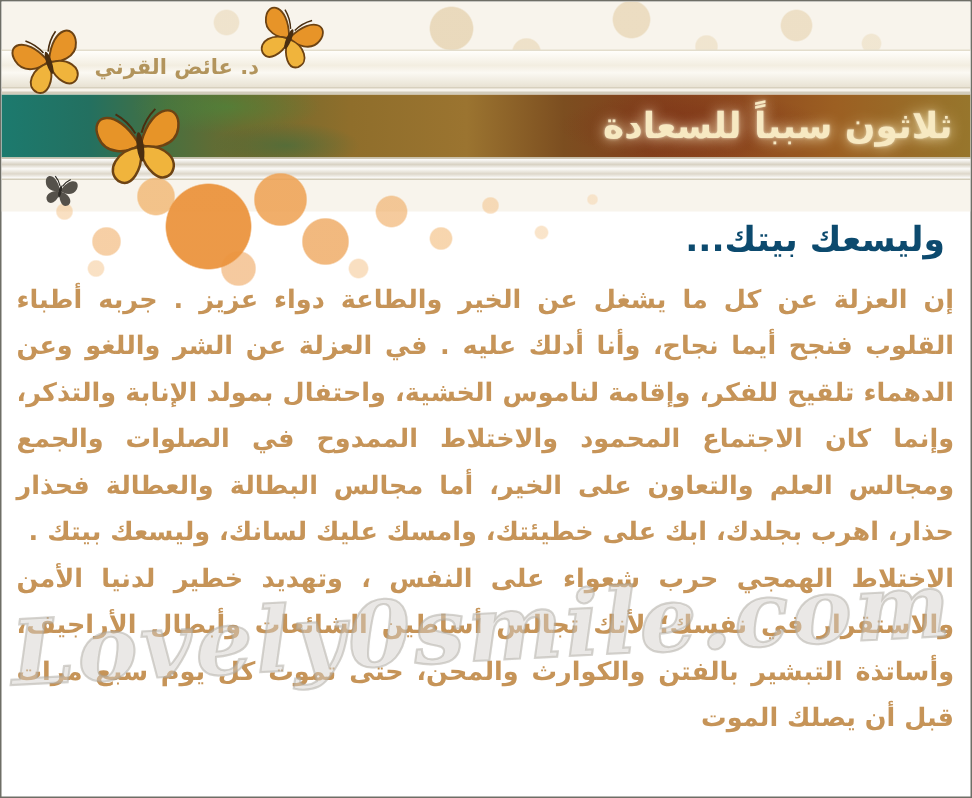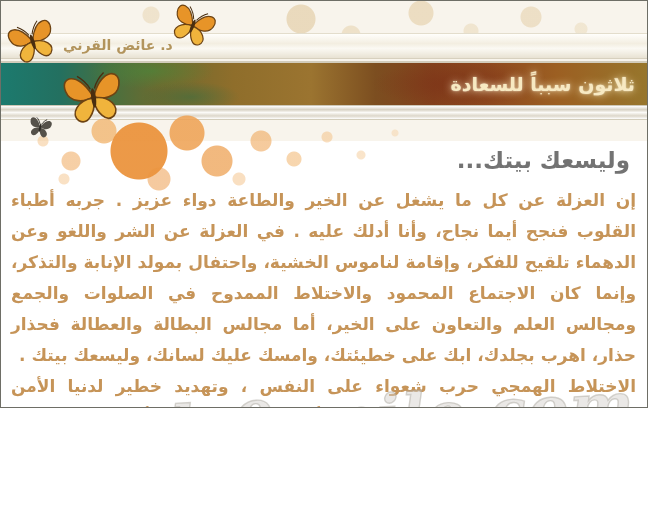--- a/index.html
+++ b/index.html
@@ -4,7 +4,7 @@
 <style>
   html,body{margin:0;padding:0;background:#ffffff;}
   .page{
-    position:relative;width:648px;height:408px;box-sizing:border-box;
+    position:relative;width:648px;height:532px;box-sizing:border-box;
     background:#ffffff;border:1px solid #6e6e66;overflow:hidden;
     font-family:"DejaVu Sans", sans-serif;
   }

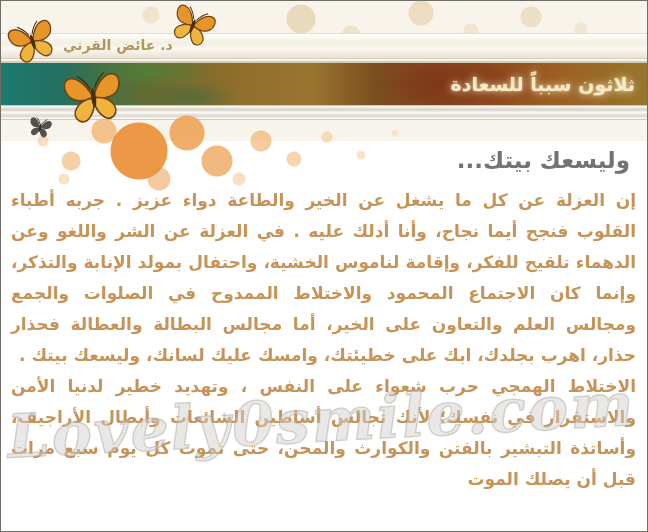--- a/index.html
+++ b/index.html
@@ -42,7 +42,7 @@
   }
   .band-title{
     position:absolute;right:12px;top:50%;transform:translateY(-50%);direction:rtl;
-    font-size:19px;font-weight:bold;color:#f7e9c2;white-space:nowrap;
+    font-size:24px;font-weight:bold;color:#f7e9c2;white-space:nowrap;
     text-shadow:0 0 9px rgba(255,242,195,.95), 0 0 2px rgba(255,255,255,.6);
   }
   .gloss{

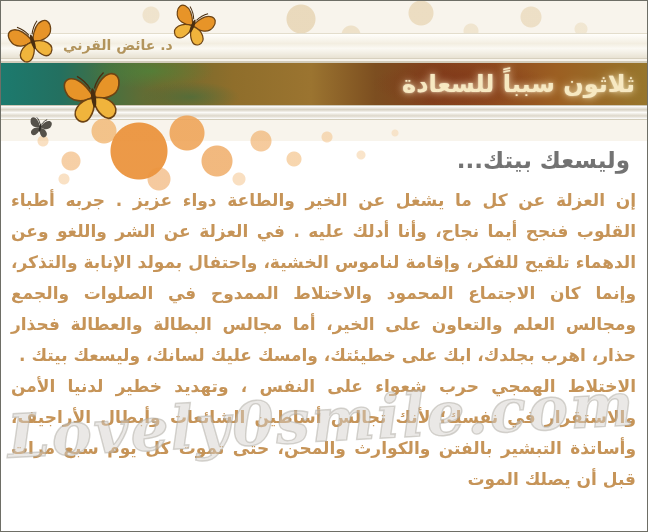--- a/index.html
+++ b/index.html
@@ -72,7 +72,7 @@
   
   .content{position:absolute;top:146px;left:10px;right:11px;direction:rtl;}
   .section-title{
-    margin:0 6px 12px 0;font-size:23px;font-weight:bold;color:#737373;letter-spacing:0;
+    margin:0 6px 12px 0;font-size:23px;font-weight:bold;color:#0c4a6e;letter-spacing:0;
   }
   .content p{
     margin:0;font-size:17px;font-weight:bold;line-height:31px;color:#c69458;

